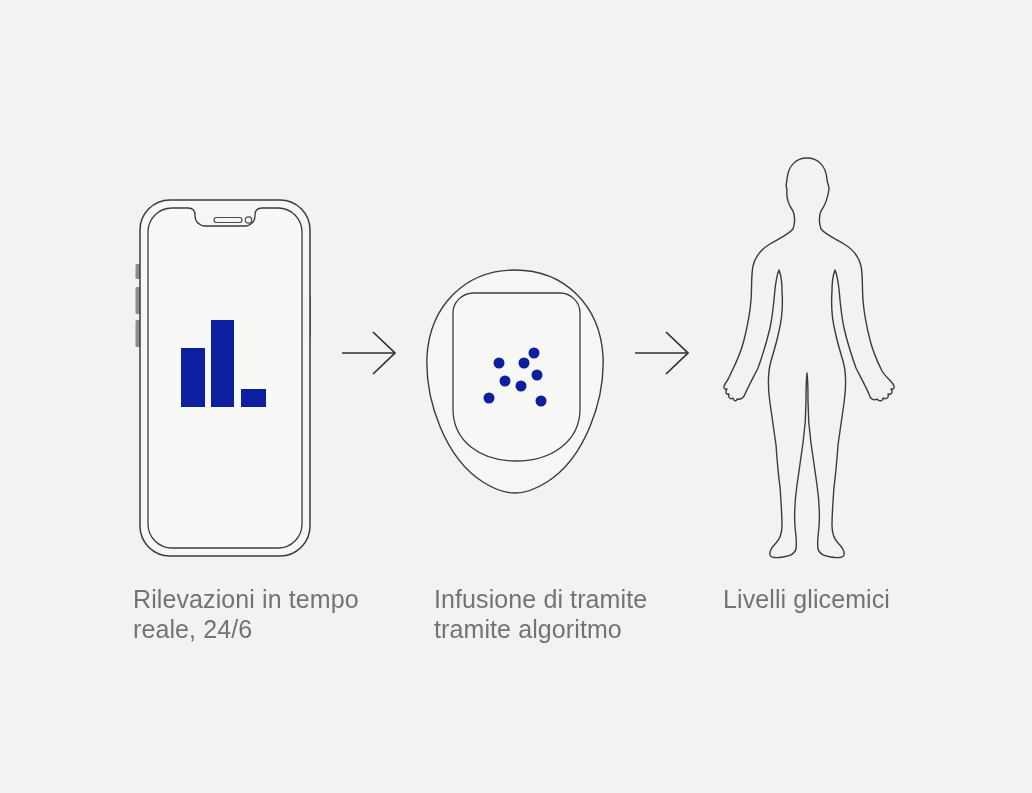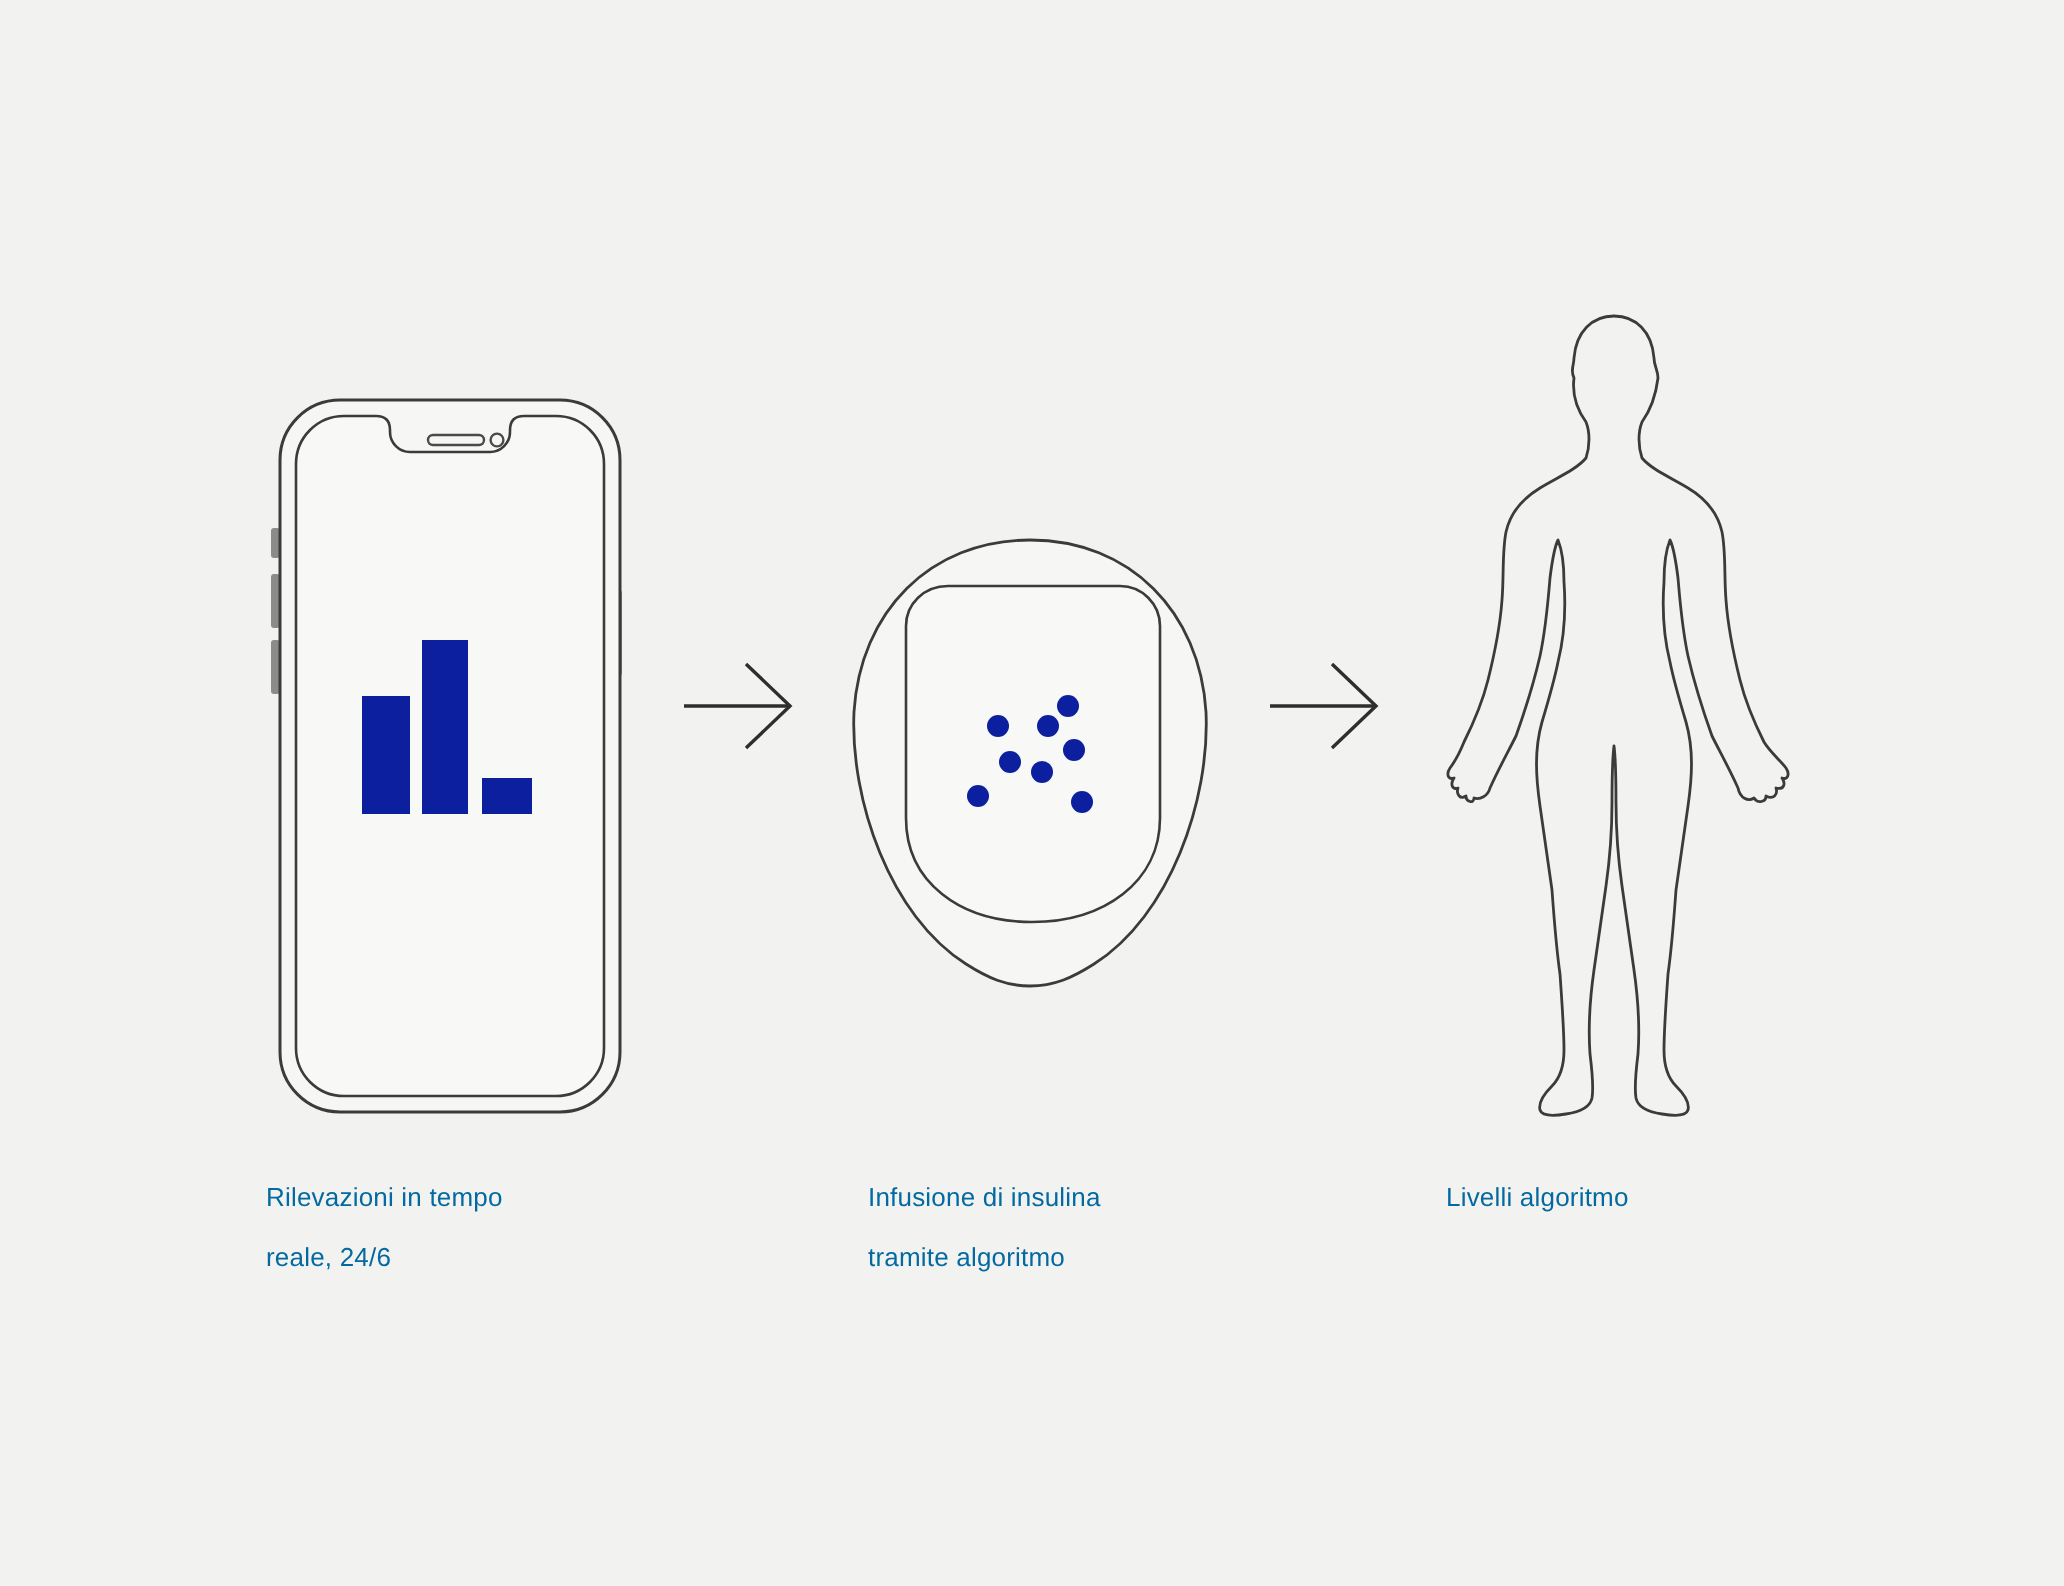--- a/index.html
+++ b/index.html
@@ -14,9 +14,9 @@
   .icon-abs{position:absolute;}
   .caption{
     position:absolute;
-    font-size:13px;
+    font-size:25px;
     line-height:30px;
-    color:#0369a1;
+    color:#737373;
     letter-spacing:0.1px;
     white-space:nowrap;
   }

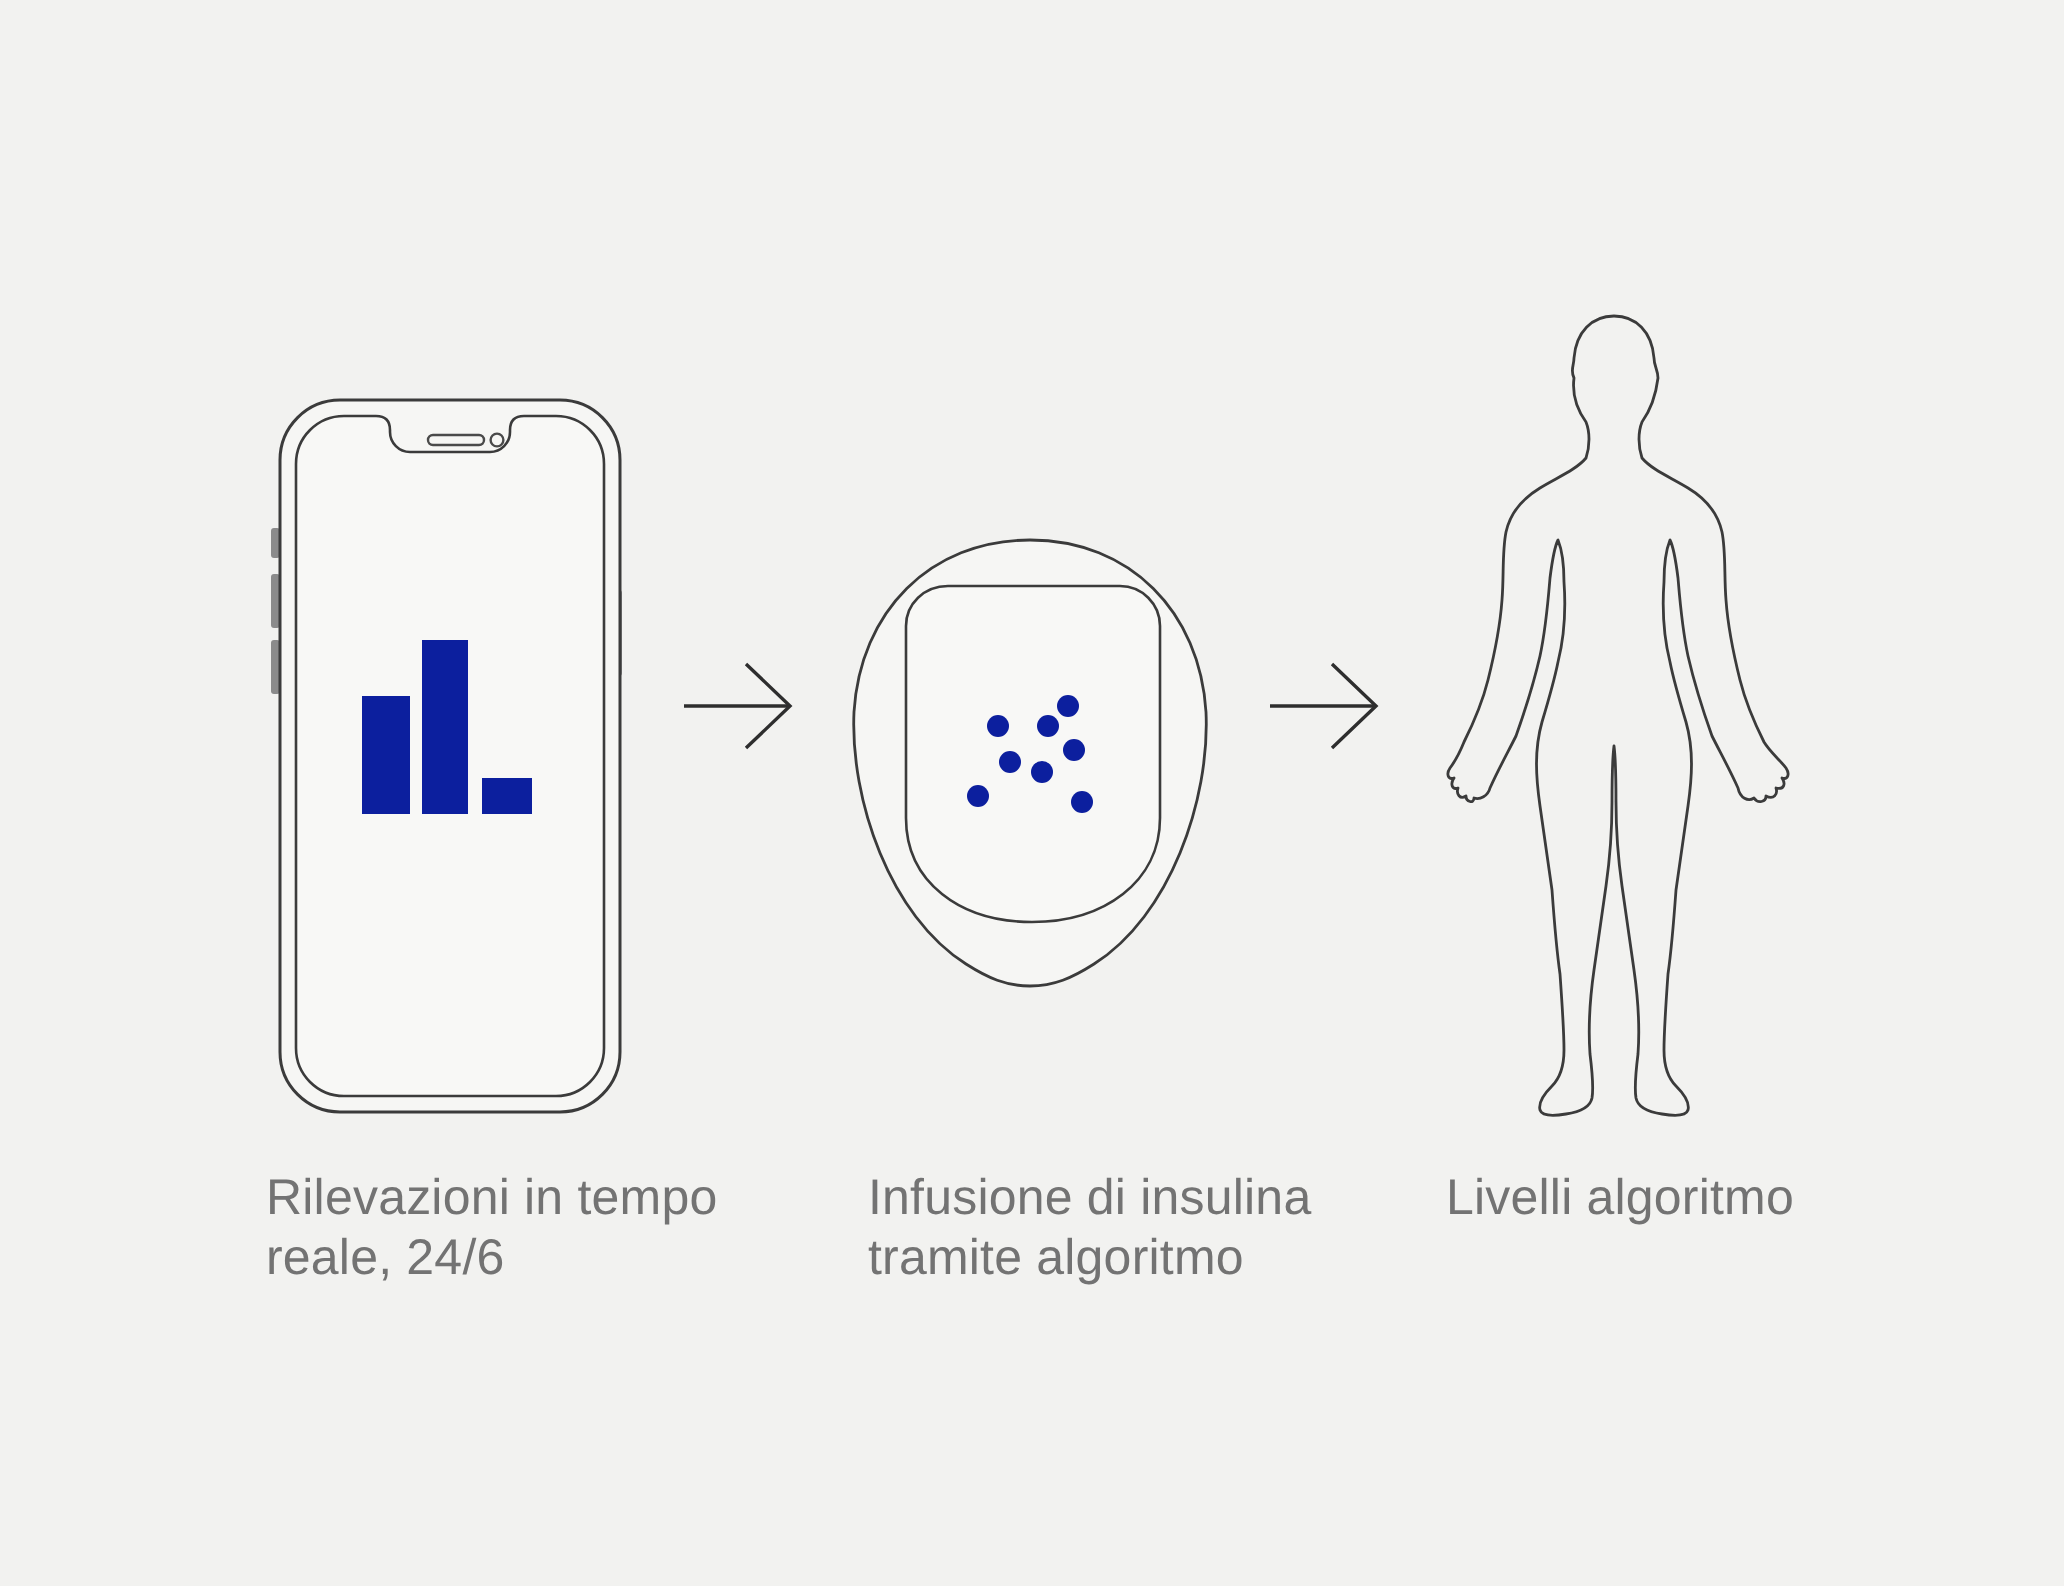--- a/index.html
+++ b/index.html
@@ -166,7 +166,7 @@
   </div>
 
   <div class="caption" style="left:434px;top:584px;">
-    <div>Infusione di insulina</div>
+    <div>Infusione di tramite</div>
     <div>tramite algoritmo</div>
   </div>
 

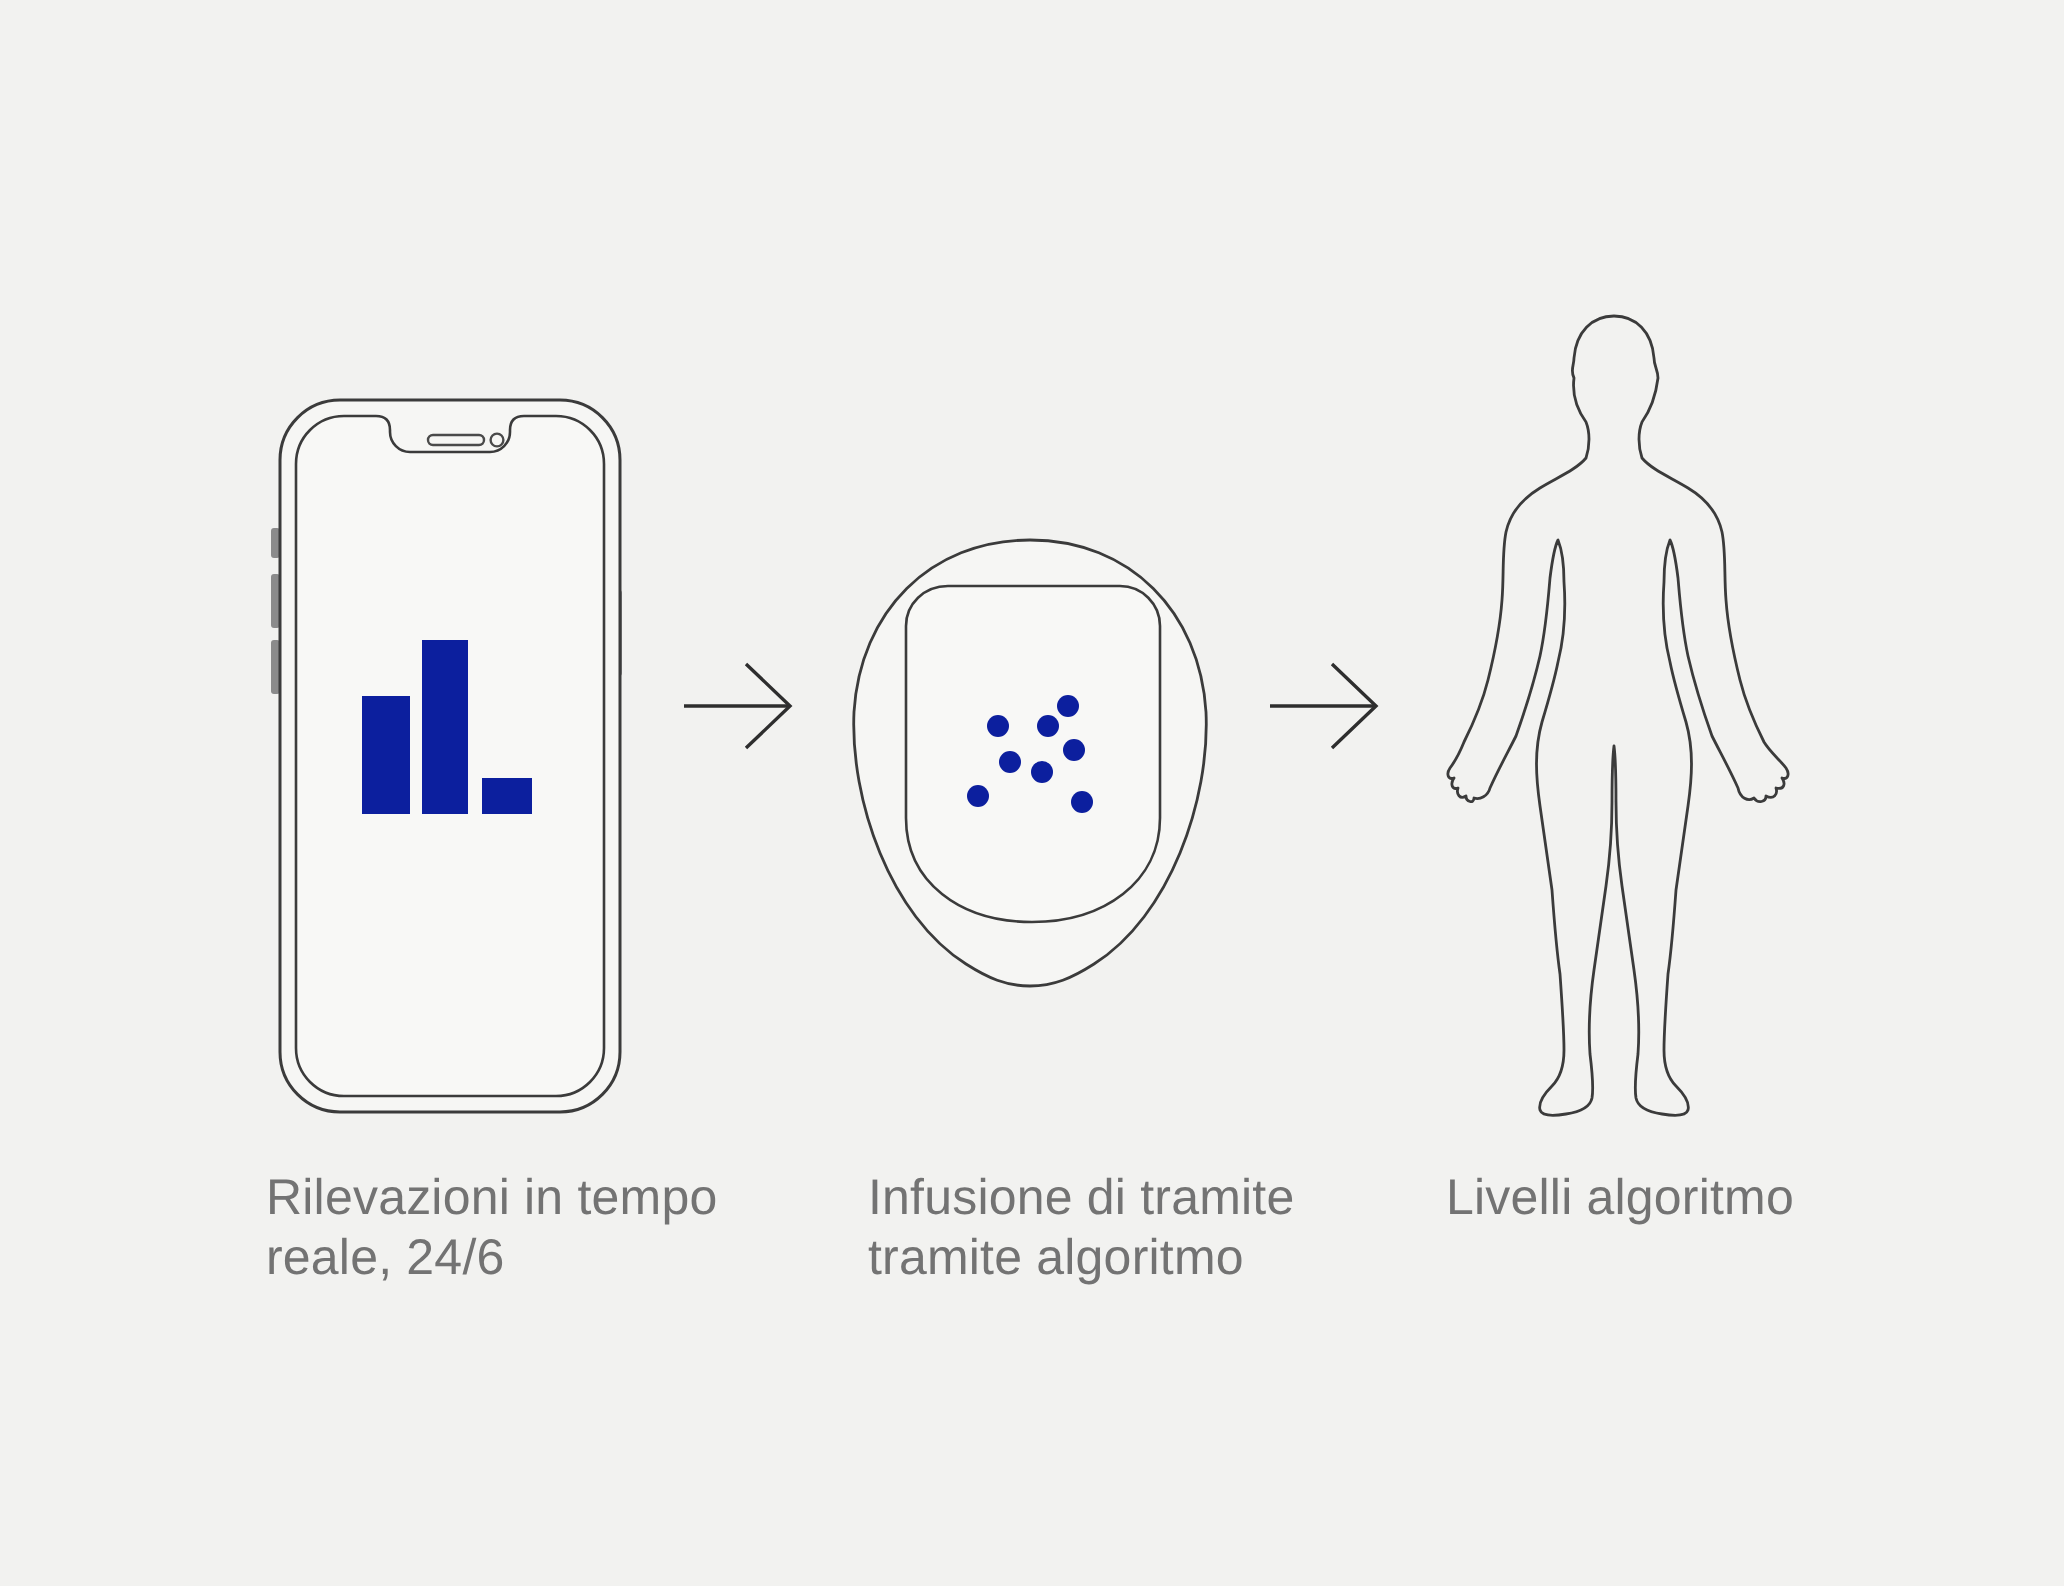--- a/index.html
+++ b/index.html
@@ -171,7 +171,7 @@
   </div>
 
   <div class="caption" style="left:723px;top:584px;">
-    <div>Livelli algoritmo</div>
+    <div>Livelli glicemici</div>
   </div>
 
 </div>

